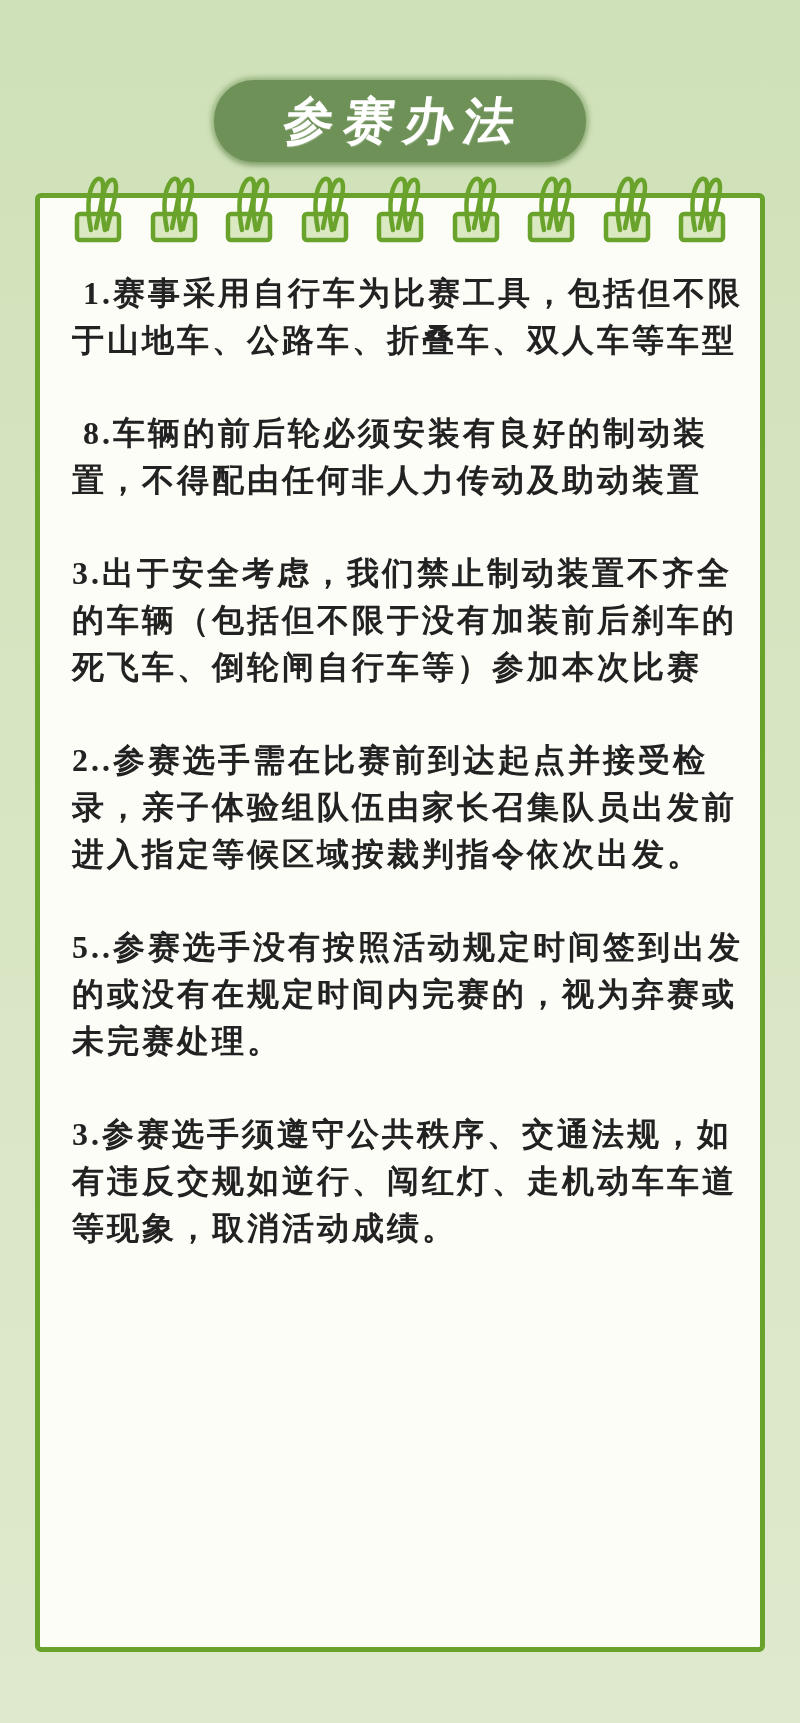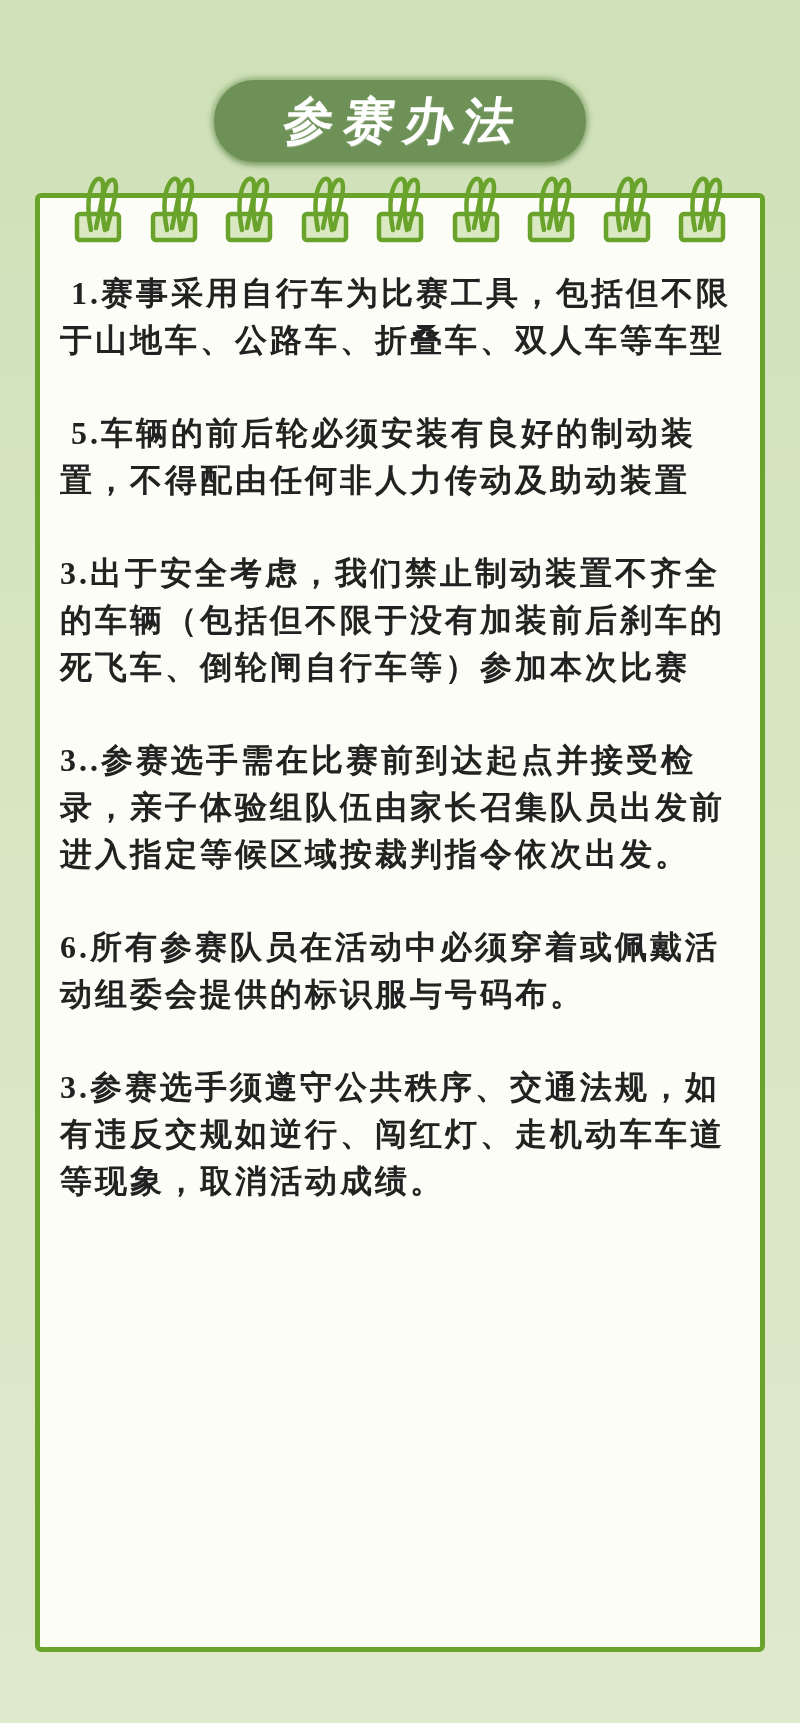--- a/index.html
+++ b/index.html
@@ -72,7 +72,7 @@
     position: absolute;
     top: 0; left: 0; right: 0; bottom: 0;
     box-sizing: border-box;
-    padding: 72px 14px 0 20px;
+    padding: 72px 14px 0 32px;
     overflow: hidden;
   }
   .rule {

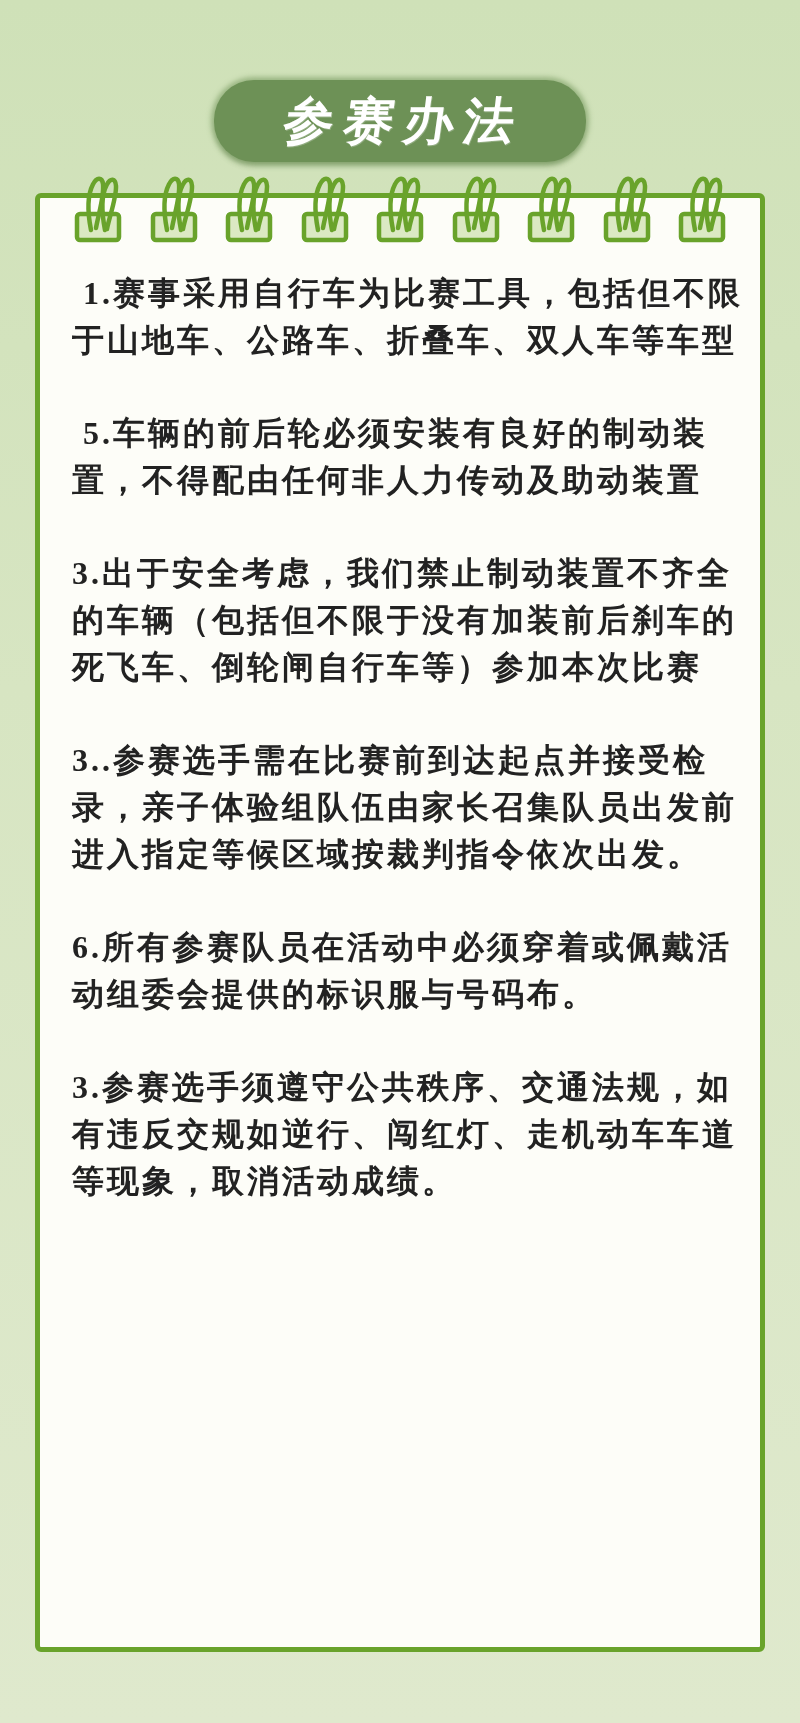--- a/index.html
+++ b/index.html
@@ -148,7 +148,7 @@
 
     <div class="rules">
       <p class="rule"> 1.赛事采用自行车为比赛工具，包括但不限于山地车、公路车、折叠车、双人车等车型</p>
-      <p class="rule"> 5.车辆的前后轮必须安装有良好的制动装置，不得配由任何非人力传动及助动装置</p>
+      <p class="rule"> 8.车辆的前后轮必须安装有良好的制动装置，不得配由任何非人力传动及助动装置</p>
       <p class="rule">3.出于安全考虑，我们禁止制动装置不齐全的车辆（包括但不限于没有加装前后刹车的死飞车、倒轮闸自行车等）参加本次比赛</p>
       <p class="rule">3..参赛选手需在比赛前到达起点并接受检录，亲子体验组队伍由家长召集队员出发前进入指定等候区域按裁判指令依次出发。</p>
       <p class="rule">6.所有参赛队员在活动中必须穿着或佩戴活动组委会提供的标识服与号码布。</p>

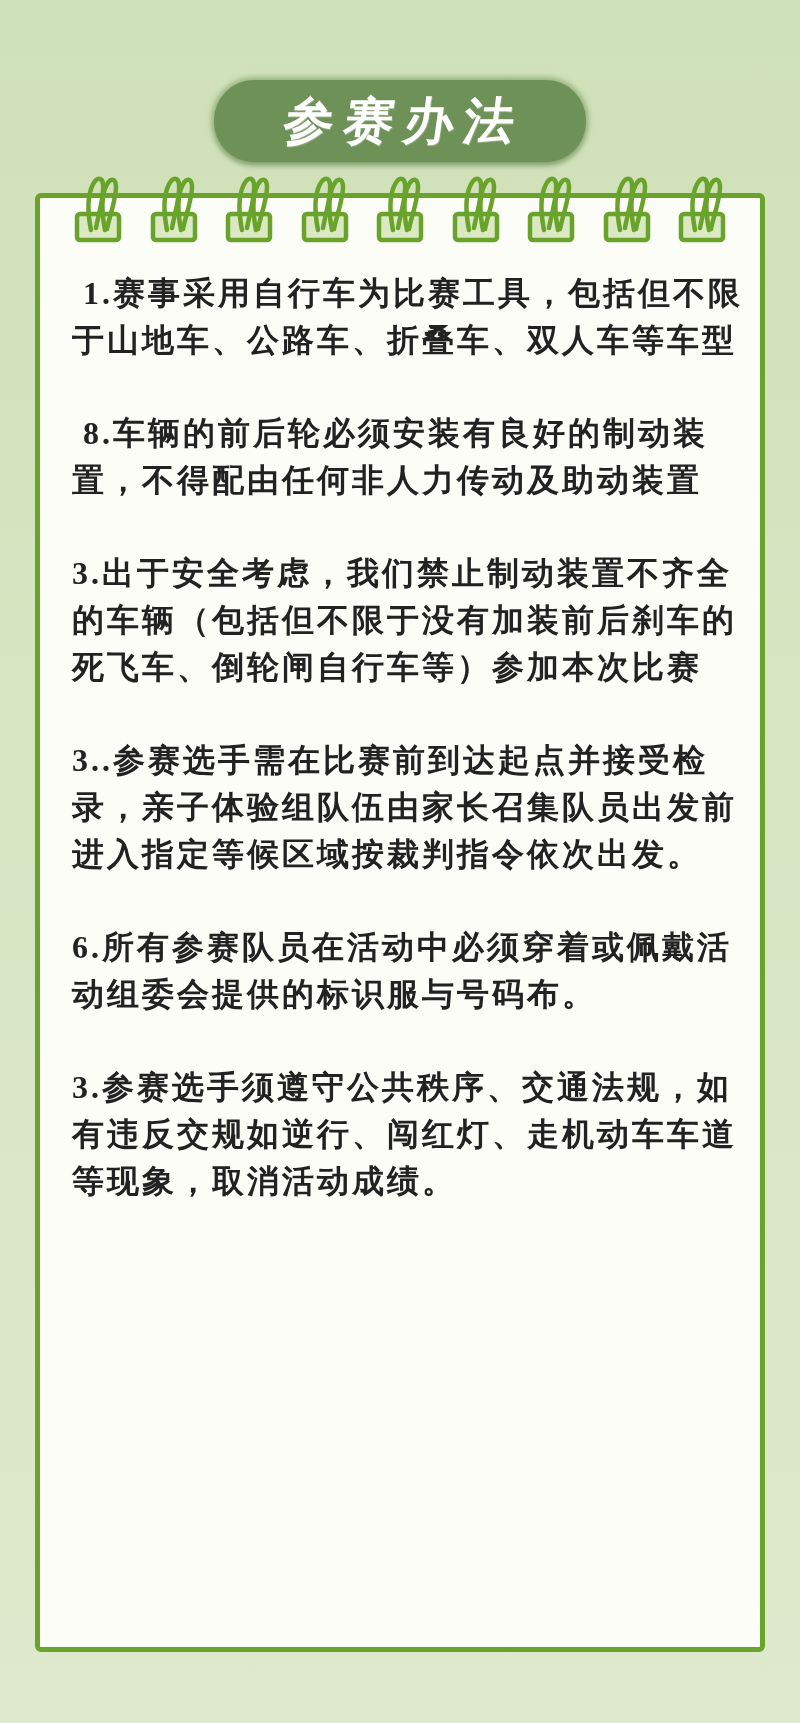--- a/index.html
+++ b/index.html
@@ -150,7 +150,7 @@
       <p class="rule"> 1.赛事采用自行车为比赛工具，包括但不限于山地车、公路车、折叠车、双人车等车型</p>
       <p class="rule"> 8.车辆的前后轮必须安装有良好的制动装置，不得配由任何非人力传动及助动装置</p>
       <p class="rule">3.出于安全考虑，我们禁止制动装置不齐全的车辆（包括但不限于没有加装前后刹车的死飞车、倒轮闸自行车等）参加本次比赛</p>
-      <p class="rule">3..参赛选手需在比赛前到达起点并接受检录，亲子体验组队伍由家长召集队员出发前进入指定等候区域按裁判指令依次出发。</p>
+      <p class="rule">2..参赛选手需在比赛前到达起点并接受检录，亲子体验组队伍由家长召集队员出发前进入指定等候区域按裁判指令依次出发。</p>
       <p class="rule">6.所有参赛队员在活动中必须穿着或佩戴活动组委会提供的标识服与号码布。</p>
       <p class="rule">3.参赛选手须遵守公共秩序、交通法规，如有违反交规如逆行、闯红灯、走机动车车道等现象，取消活动成绩。</p>
     </div>

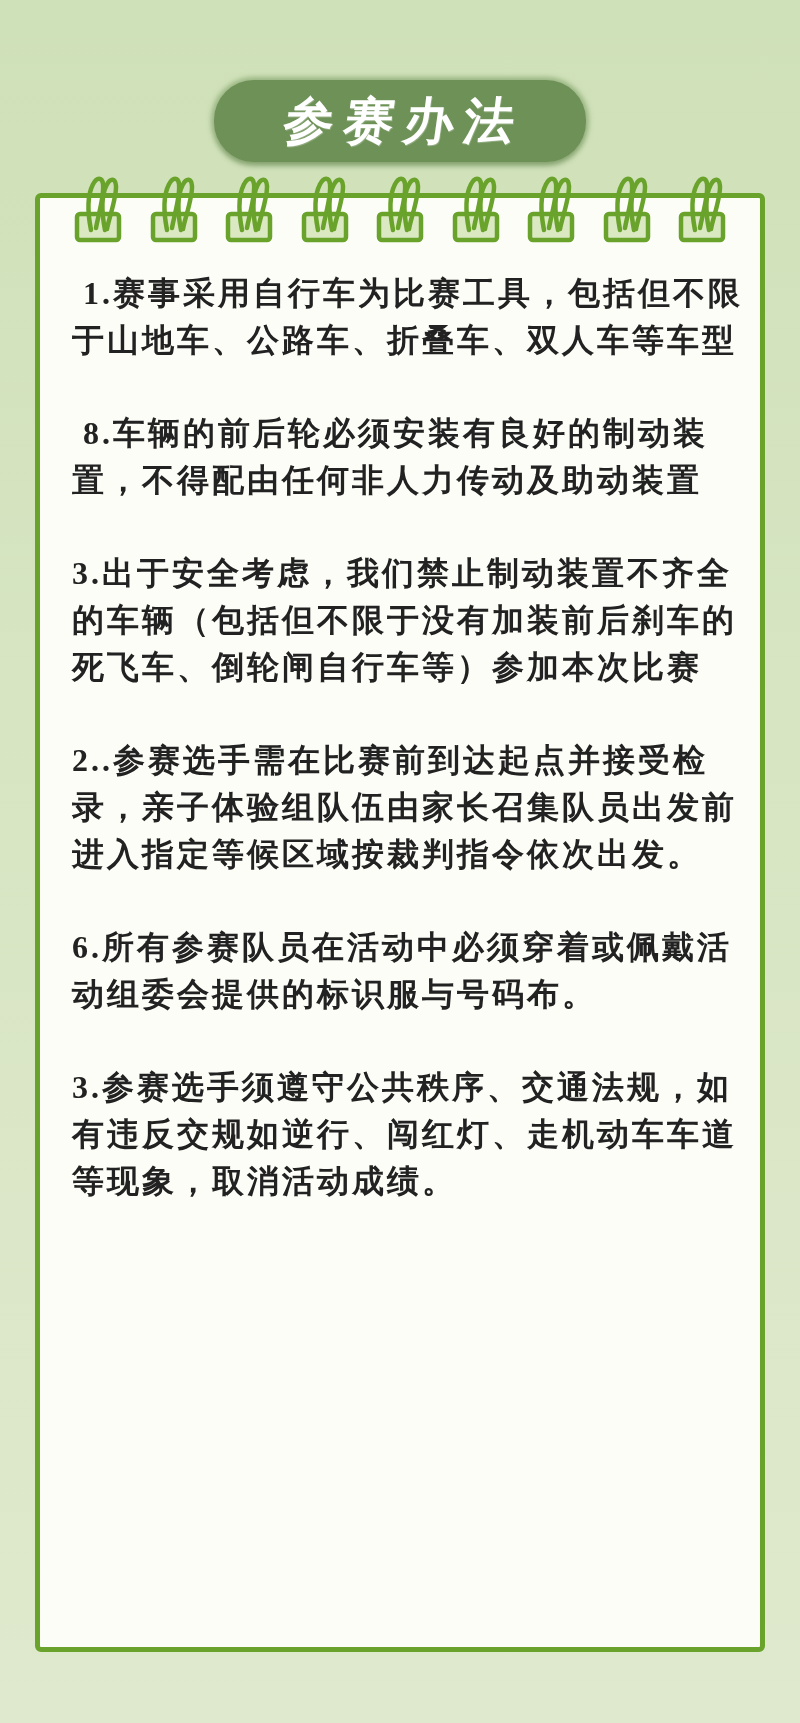--- a/index.html
+++ b/index.html
@@ -151,6 +151,7 @@
       <p class="rule"> 8.车辆的前后轮必须安装有良好的制动装置，不得配由任何非人力传动及助动装置</p>
       <p class="rule">3.出于安全考虑，我们禁止制动装置不齐全的车辆（包括但不限于没有加装前后刹车的死飞车、倒轮闸自行车等）参加本次比赛</p>
       <p class="rule">2..参赛选手需在比赛前到达起点并接受检录，亲子体验组队伍由家长召集队员出发前进入指定等候区域按裁判指令依次出发。</p>
+      <p class="rule">5..参赛选手没有按照活动规定时间签到出发的或没有在规定时间内完赛的，视为弃赛或未完赛处理。</p>
       <p class="rule">6.所有参赛队员在活动中必须穿着或佩戴活动组委会提供的标识服与号码布。</p>
       <p class="rule">3.参赛选手须遵守公共秩序、交通法规，如有违反交规如逆行、闯红灯、走机动车车道等现象，取消活动成绩。</p>
     </div>

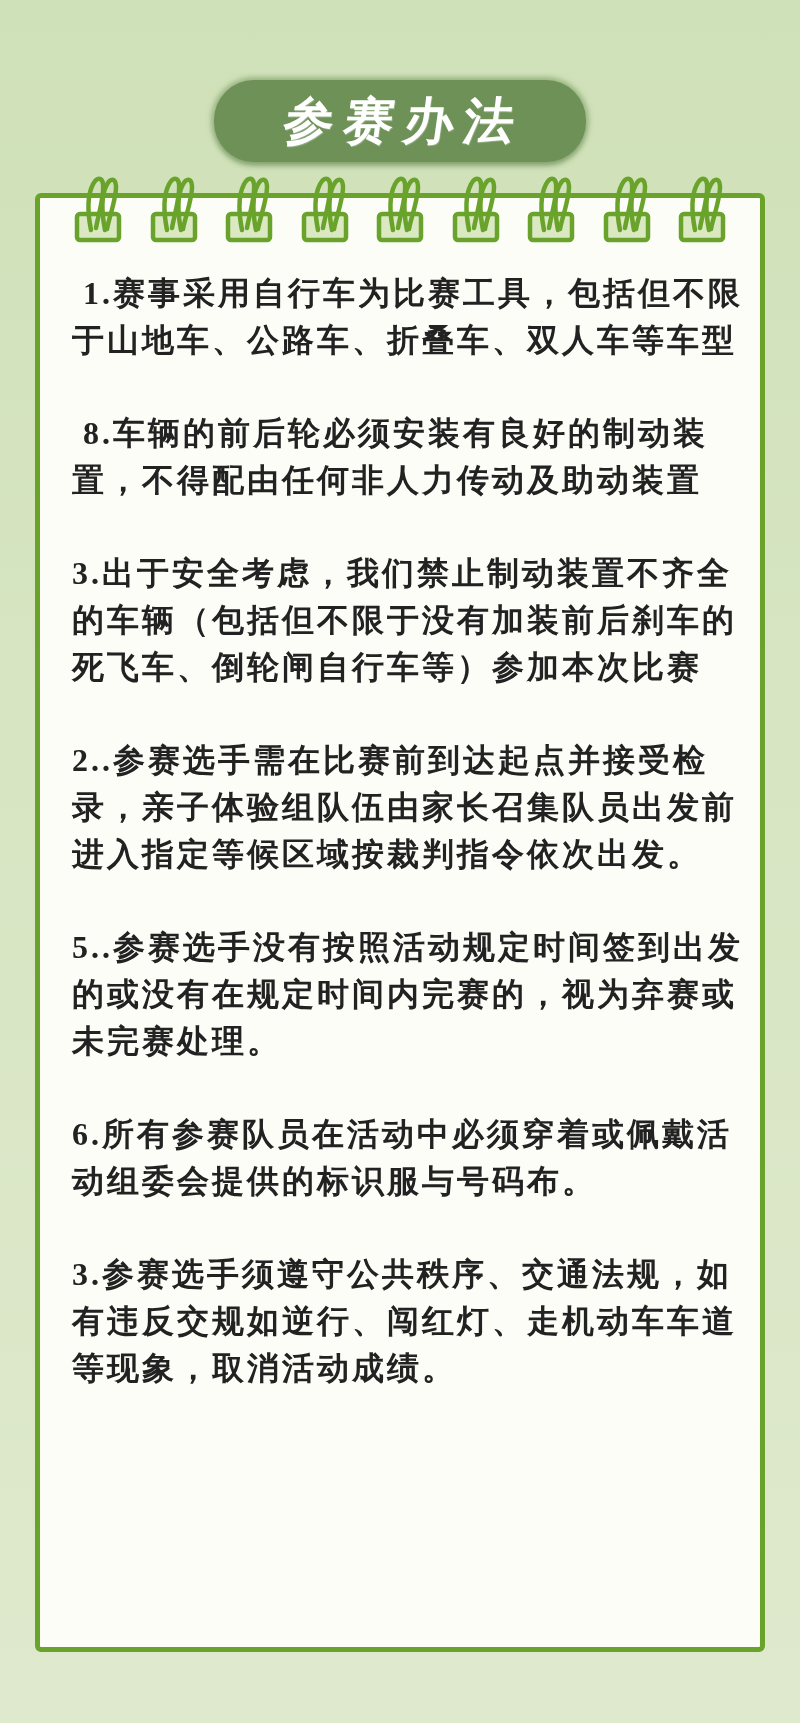--- a/index.html
+++ b/index.html
@@ -152,7 +152,6 @@
       <p class="rule">3.出于安全考虑，我们禁止制动装置不齐全的车辆（包括但不限于没有加装前后刹车的死飞车、倒轮闸自行车等）参加本次比赛</p>
       <p class="rule">2..参赛选手需在比赛前到达起点并接受检录，亲子体验组队伍由家长召集队员出发前进入指定等候区域按裁判指令依次出发。</p>
       <p class="rule">5..参赛选手没有按照活动规定时间签到出发的或没有在规定时间内完赛的，视为弃赛或未完赛处理。</p>
-      <p class="rule">6.所有参赛队员在活动中必须穿着或佩戴活动组委会提供的标识服与号码布。</p>
       <p class="rule">3.参赛选手须遵守公共秩序、交通法规，如有违反交规如逆行、闯红灯、走机动车车道等现象，取消活动成绩。</p>
     </div>
 

